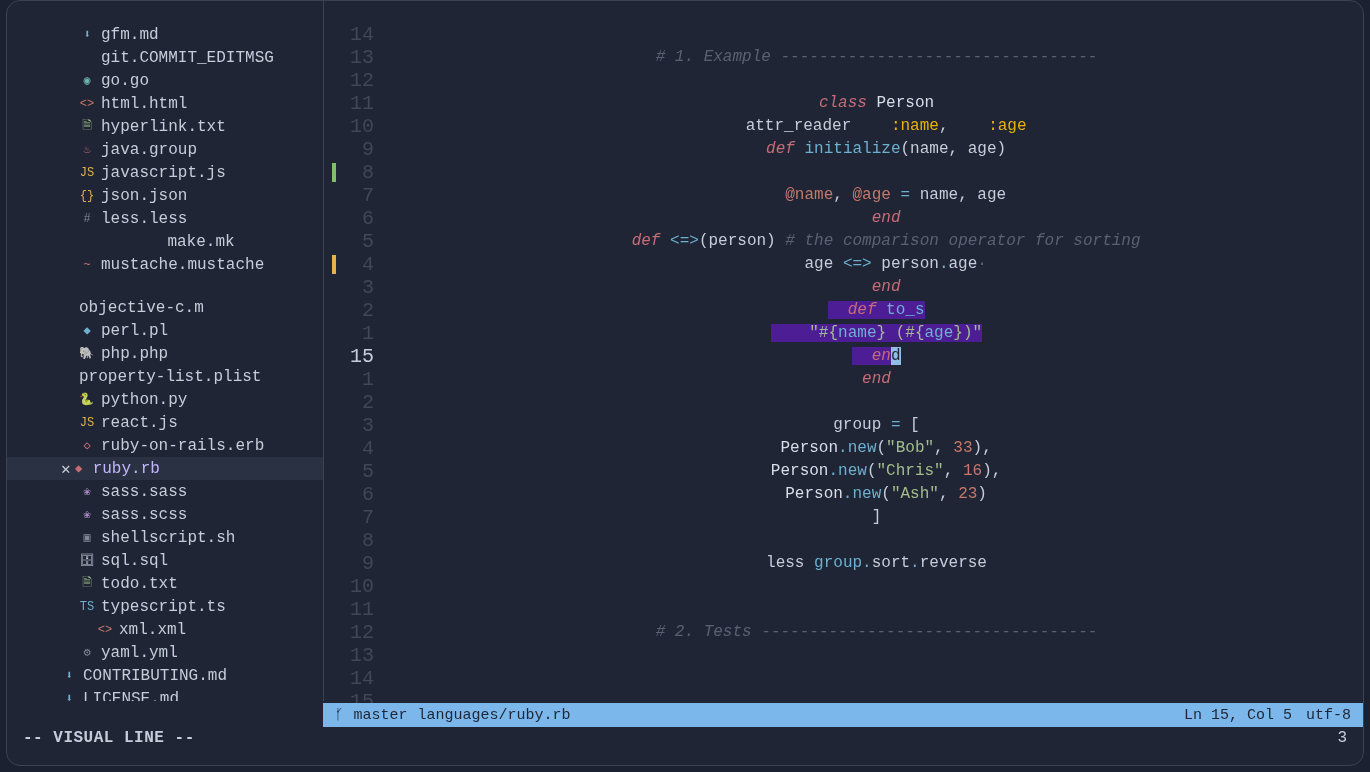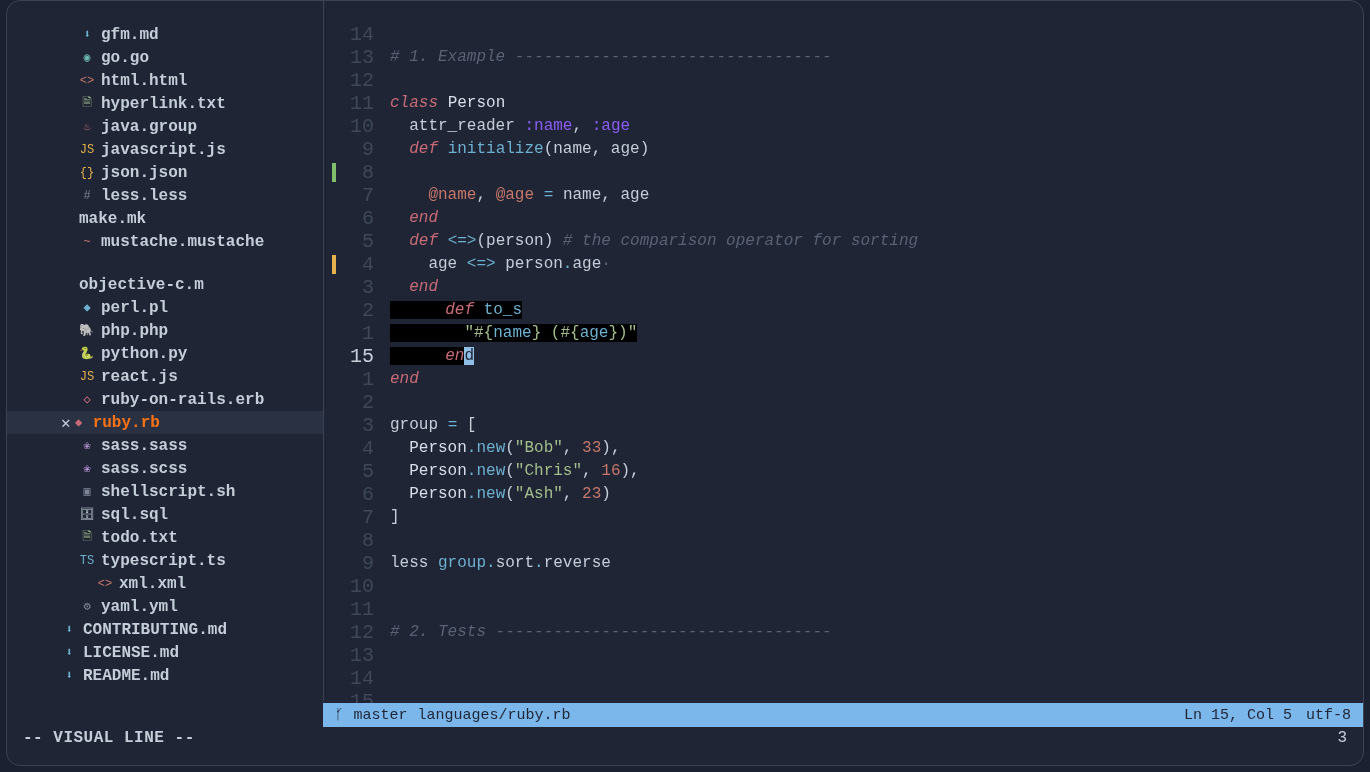--- a/index.html
+++ b/index.html
@@ -45,7 +45,7 @@
     font-size: 12px;
     margin-right: 6px;
   }
-  .sidebar .file .name { color: #c5cdd9; font-weight: bold; }
+  .sidebar .file .name { color: #c5cdd9; }
   .sidebar .file.selected {
     background: #2a3142;
   }

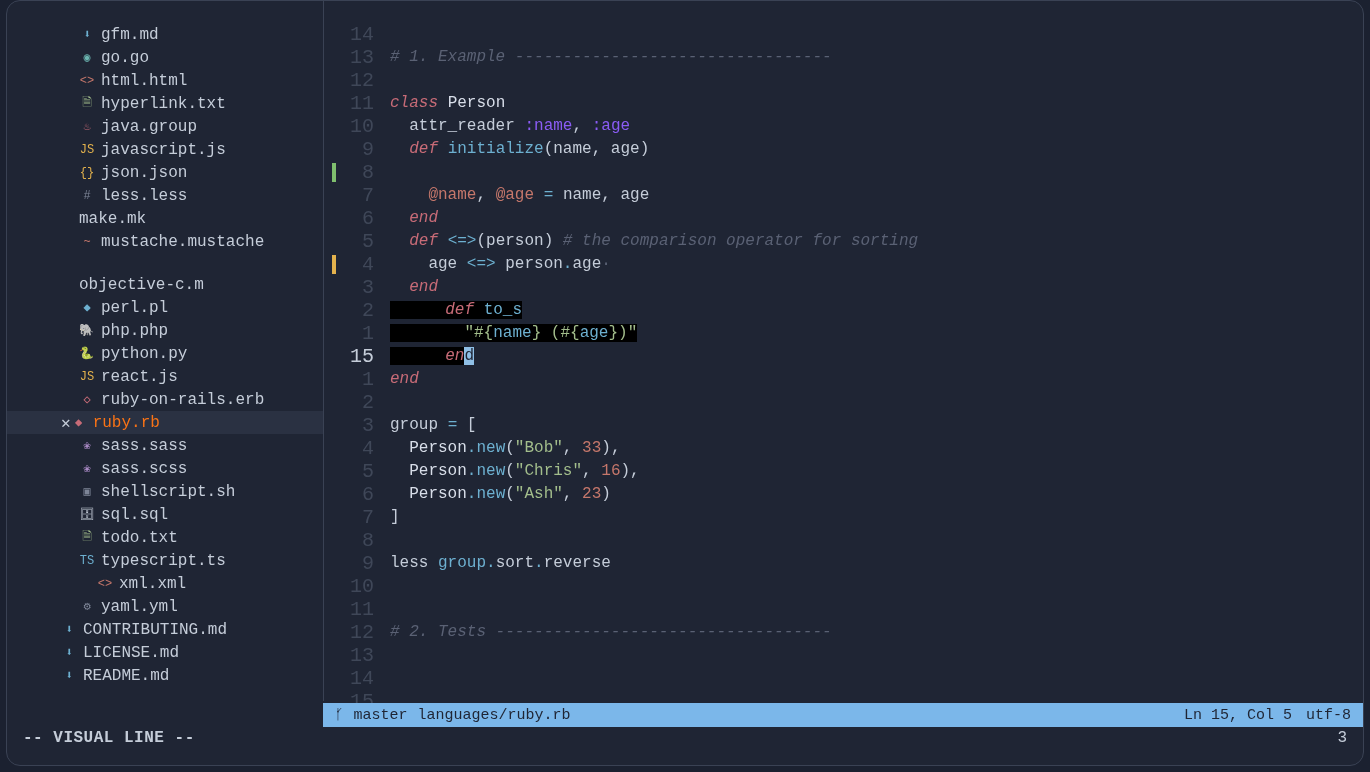--- a/index.html
+++ b/index.html
@@ -165,6 +165,10 @@
         <div class="file" style="padding-left: 72px;">
           <span class="icon ic-blue">⬇</span>
           <span class="name">gfm.md</span>
+        </div>
+        <div class="file" style="padding-left: 72px;">
+          <span class="icon ic-grey"></span>
+          <span class="name">git.COMMIT_EDITMSG</span>
         </div>
         <div class="file" style="padding-left: 72px;">
           <span class="icon ic-cyan">◉</span>

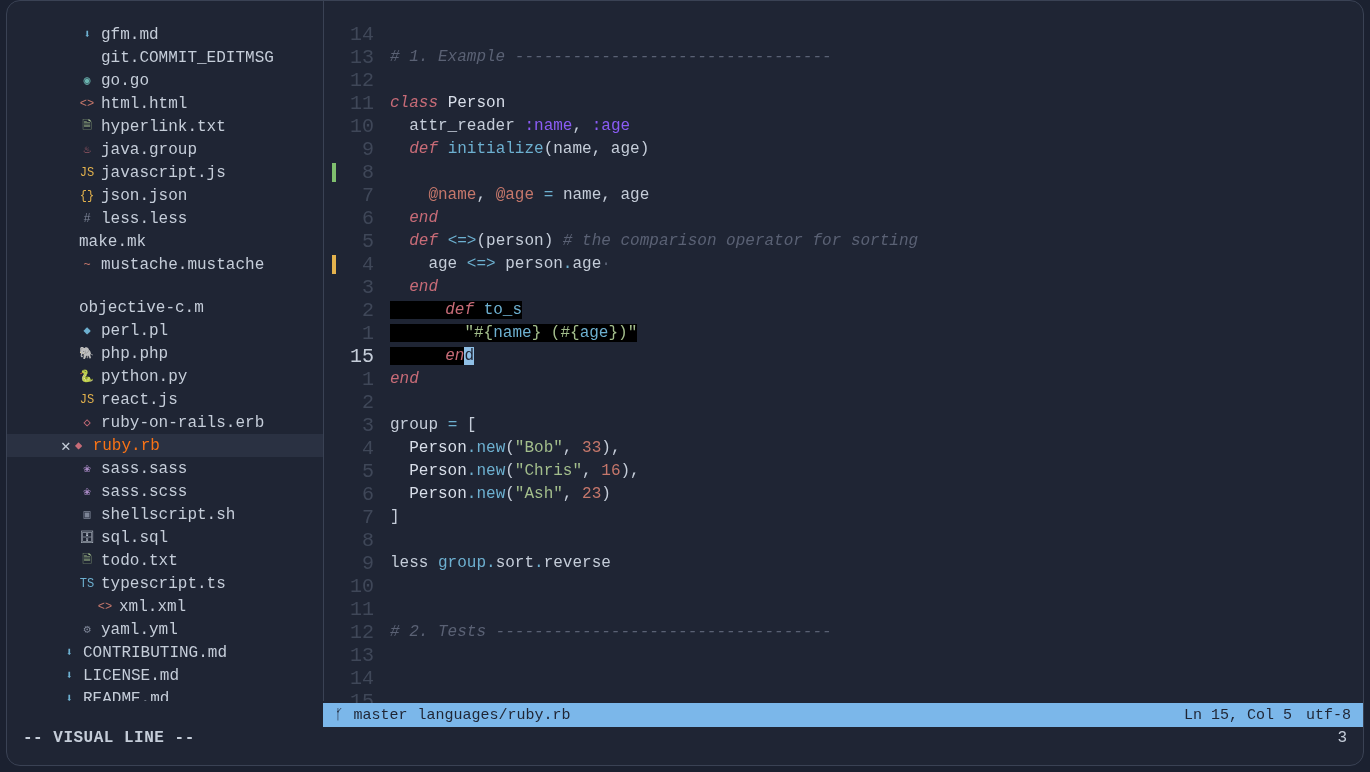--- a/index.html
+++ b/index.html
@@ -85,7 +85,7 @@
 
   .code {
     position: absolute;
-    left: 66px; top: 22px; right: 0;
+    left: 66px; top: 22px; right: 0; text-align: center;
   }
   .code-row {
     height: 23px;

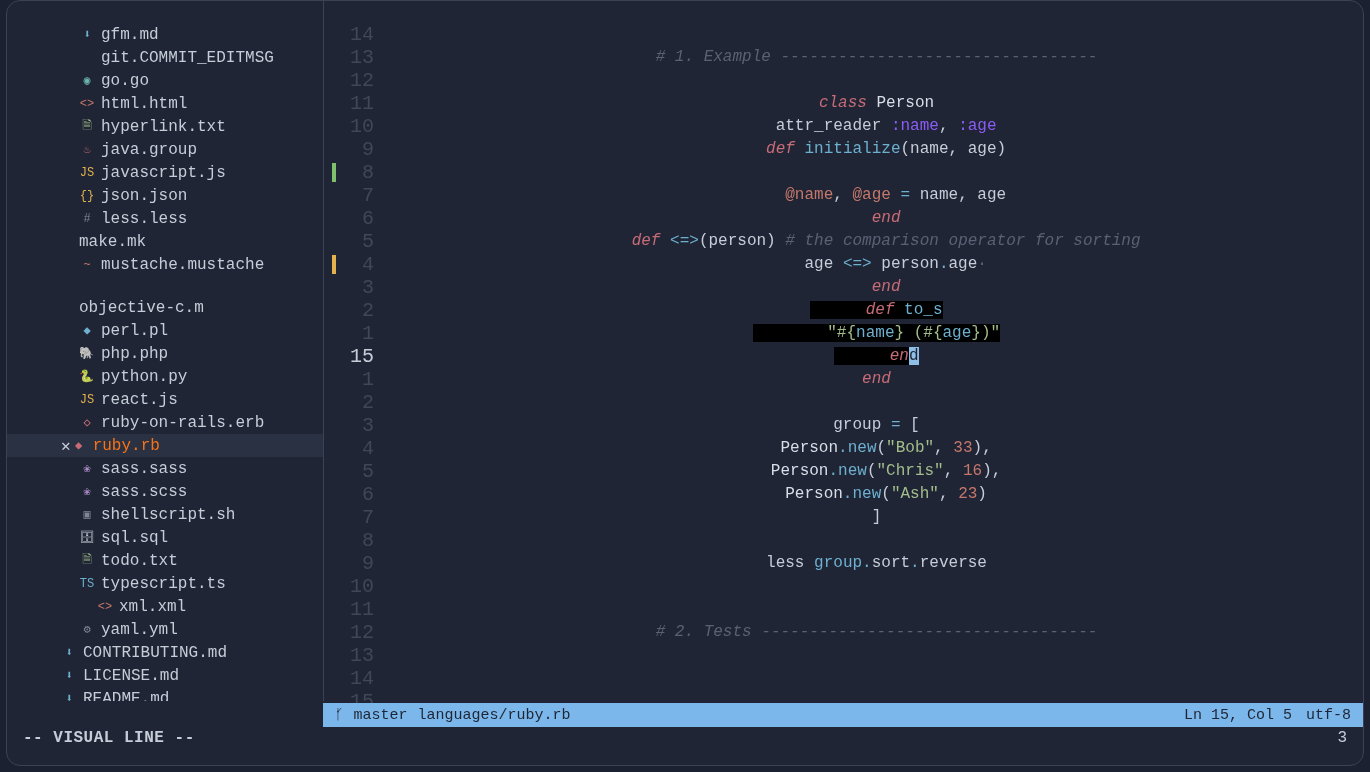--- a/index.html
+++ b/index.html
@@ -97,7 +97,7 @@
   .kw      { color: #c76b77; font-style: italic; }
   .const   { color: #d8dee9; }
   .fn      { color: #6db0d0; }
-  .sym     { color: #8b5cf6; }
+  .sym     { color: #eab308; margin-left: 30px; }
   .op      { color: #6db0d0; }
   .var     { color: #c5776b; }
   .str     { color: #a3be8c; }

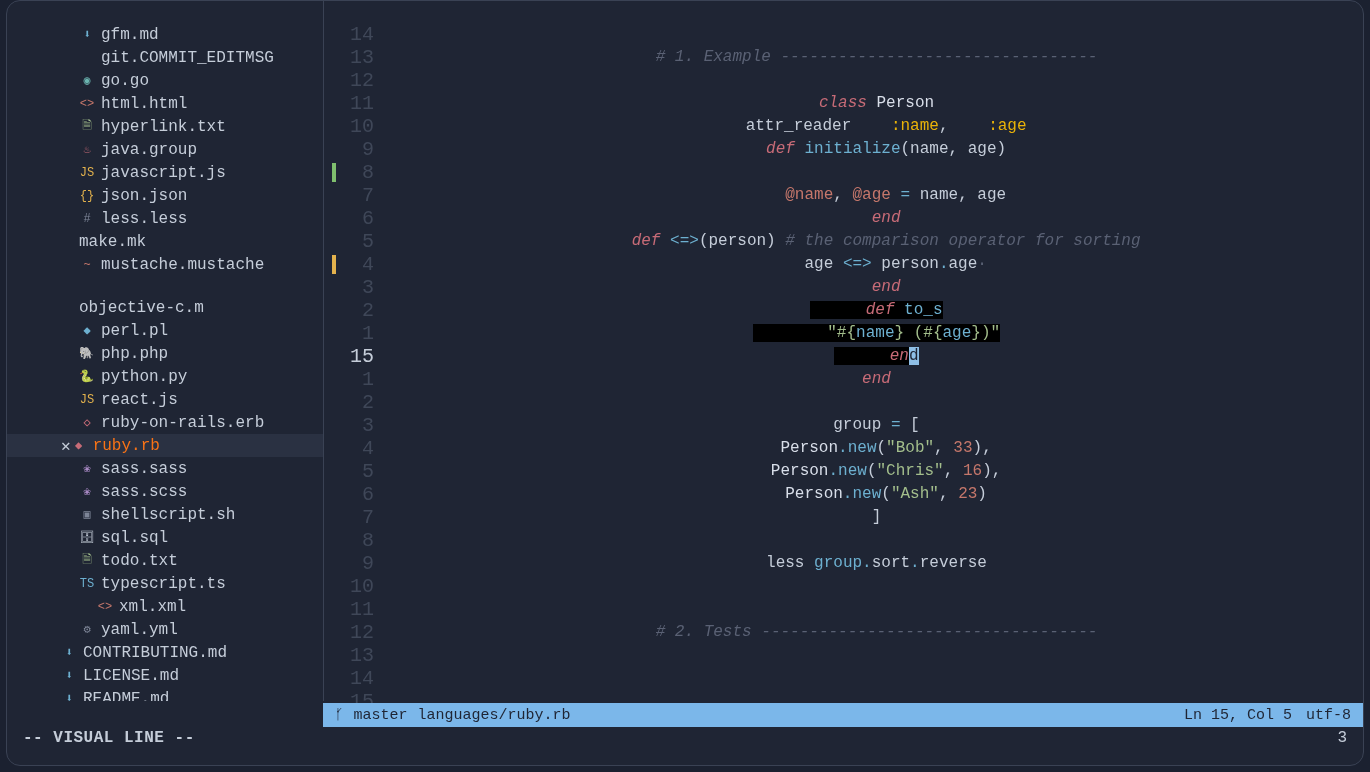--- a/index.html
+++ b/index.html
@@ -198,7 +198,7 @@
           <span class="icon ic-grey">#</span>
           <span class="name">less.less</span>
         </div>
-        <div class="file" style="padding-left: 72px;">
+        <div class="file" style="padding-left: 72px; justify-content: center;">
           <span class="name">make.mk</span>
         </div>
         <div class="file" style="padding-left: 72px;">

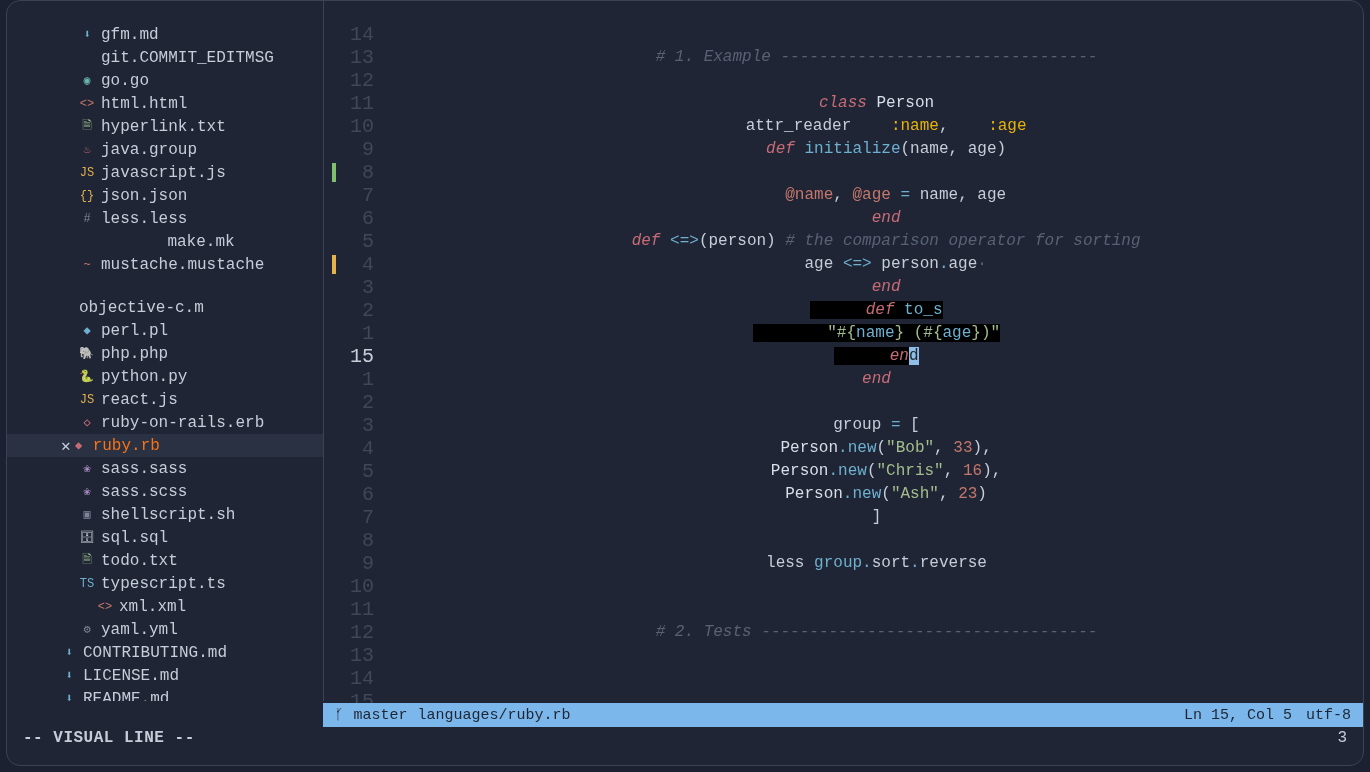--- a/index.html
+++ b/index.html
@@ -108,8 +108,7 @@
   .mark    { color: #5a6174; }
 
   .vsel {
-    background: #000000;
-    padding-left: 36px;
+    background: #4c1d95;
   }
   .cursor {
     background: #8fbfe6;

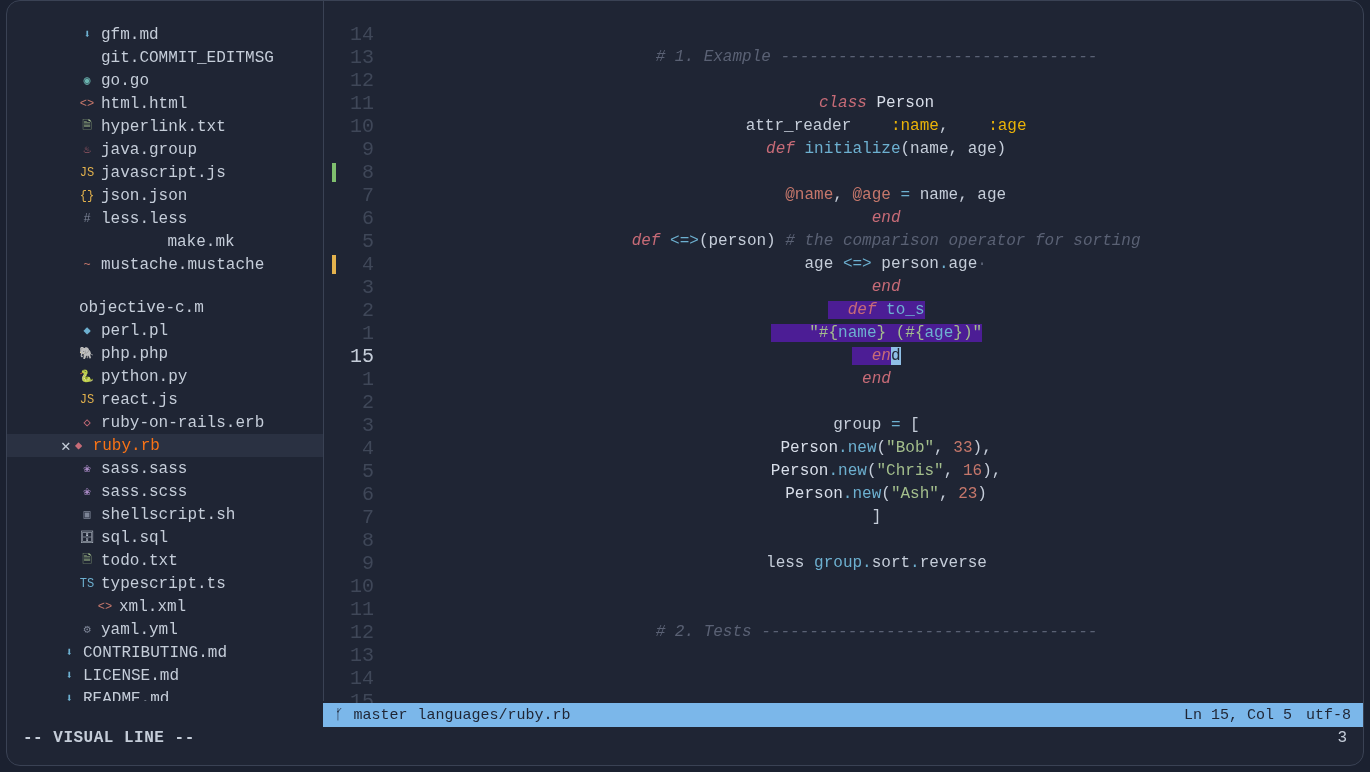--- a/index.html
+++ b/index.html
@@ -214,6 +214,9 @@
         <div class="file" style="padding-left: 72px;">
           <span class="icon ic-purple">🐘</span>
           <span class="name">php.php</span>
+        </div>
+        <div class="file" style="padding-left: 72px;">
+          <span class="name">property-list.plist</span>
         </div>
         <div class="file" style="padding-left: 72px;">
           <span class="icon ic-yellow">🐍</span>

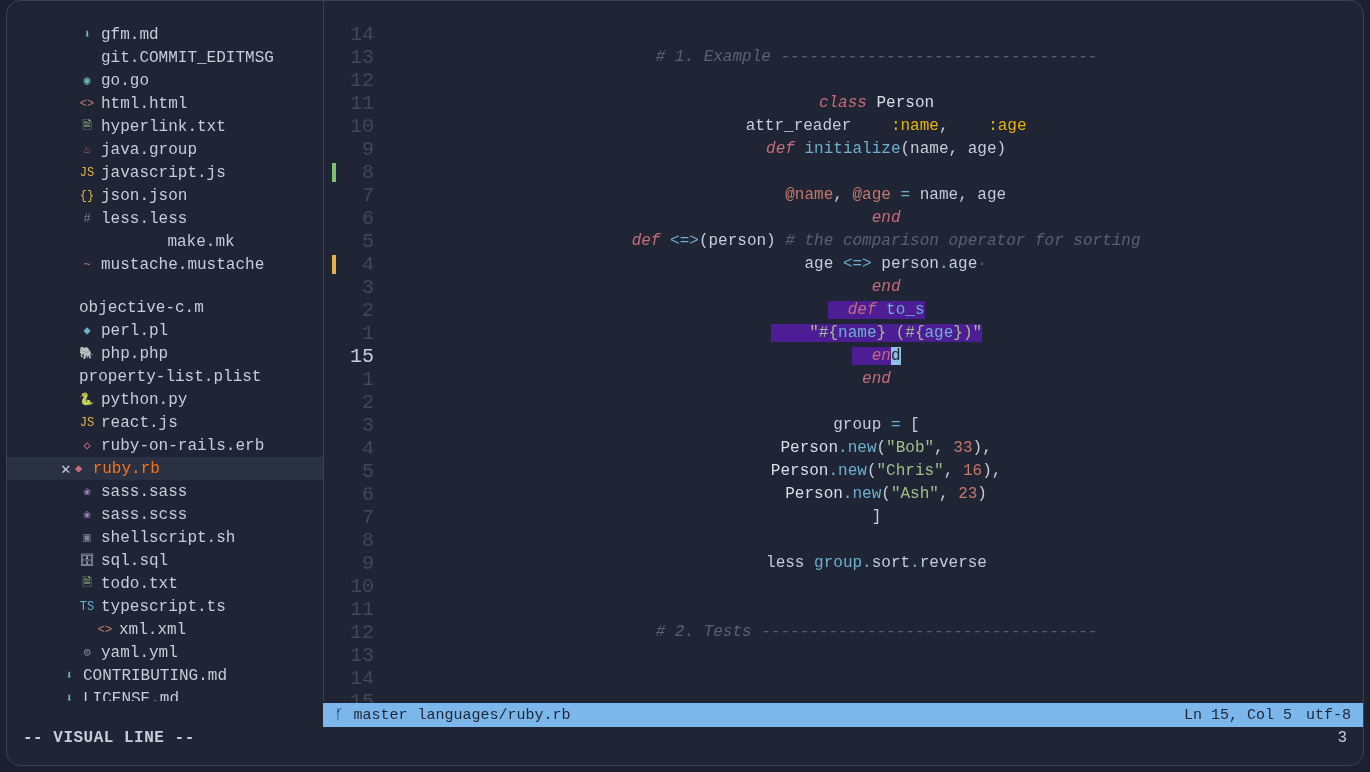--- a/index.html
+++ b/index.html
@@ -49,7 +49,7 @@
   .sidebar .file.selected {
     background: #2a3142;
   }
-  .sidebar .file.selected .name { color: #f97316; }
+  .sidebar .file.selected .name { color: #c4b5fd; }
 
   .divider {
     width: 1px;

